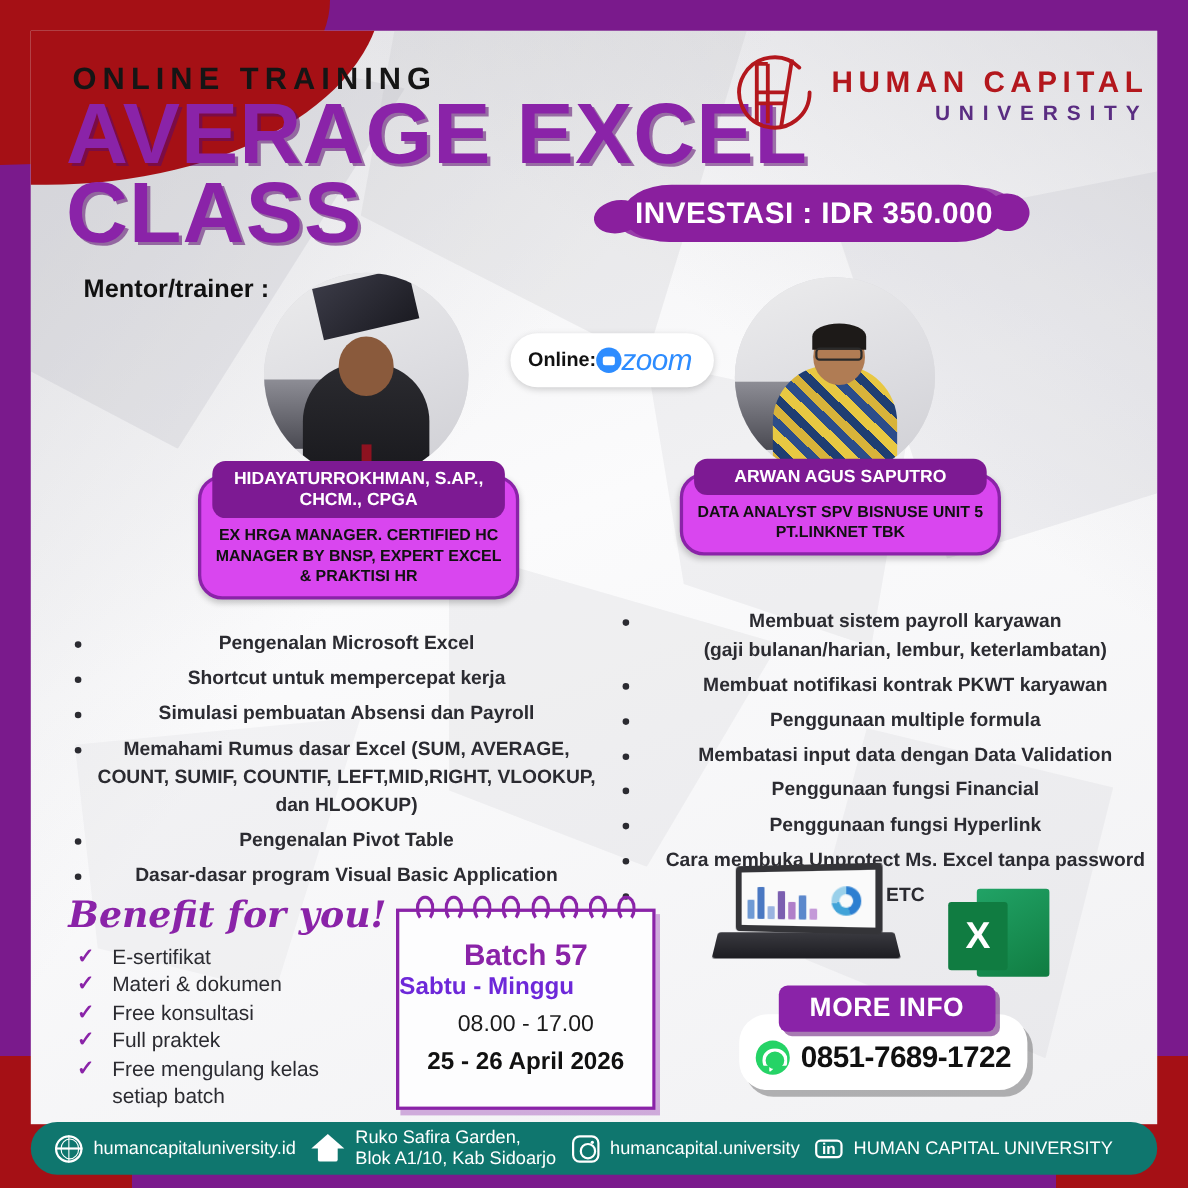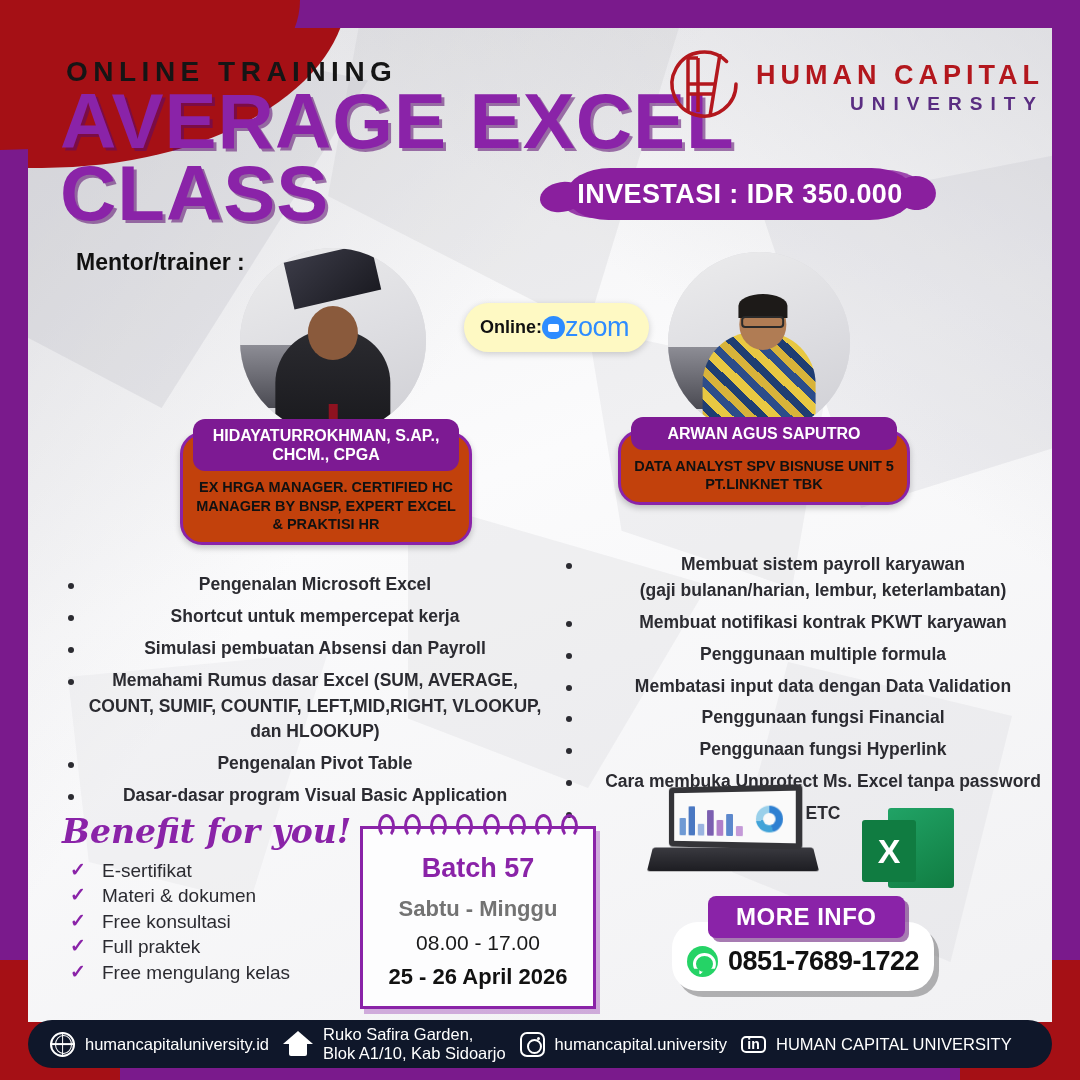--- a/index.html
+++ b/index.html
@@ -162,7 +162,7 @@
   
   .zoom-pill {
     position: absolute; left: 464px; top: 303px;
-    background: #fef9c3; border-radius: 30px;
+    background: #ffffff; border-radius: 30px;
     padding: 9px 20px 9px 16px; display: flex; align-items: center; gap: 0;
     box-shadow: 0 2px 7px rgba(0,0,0,0.18);
   }

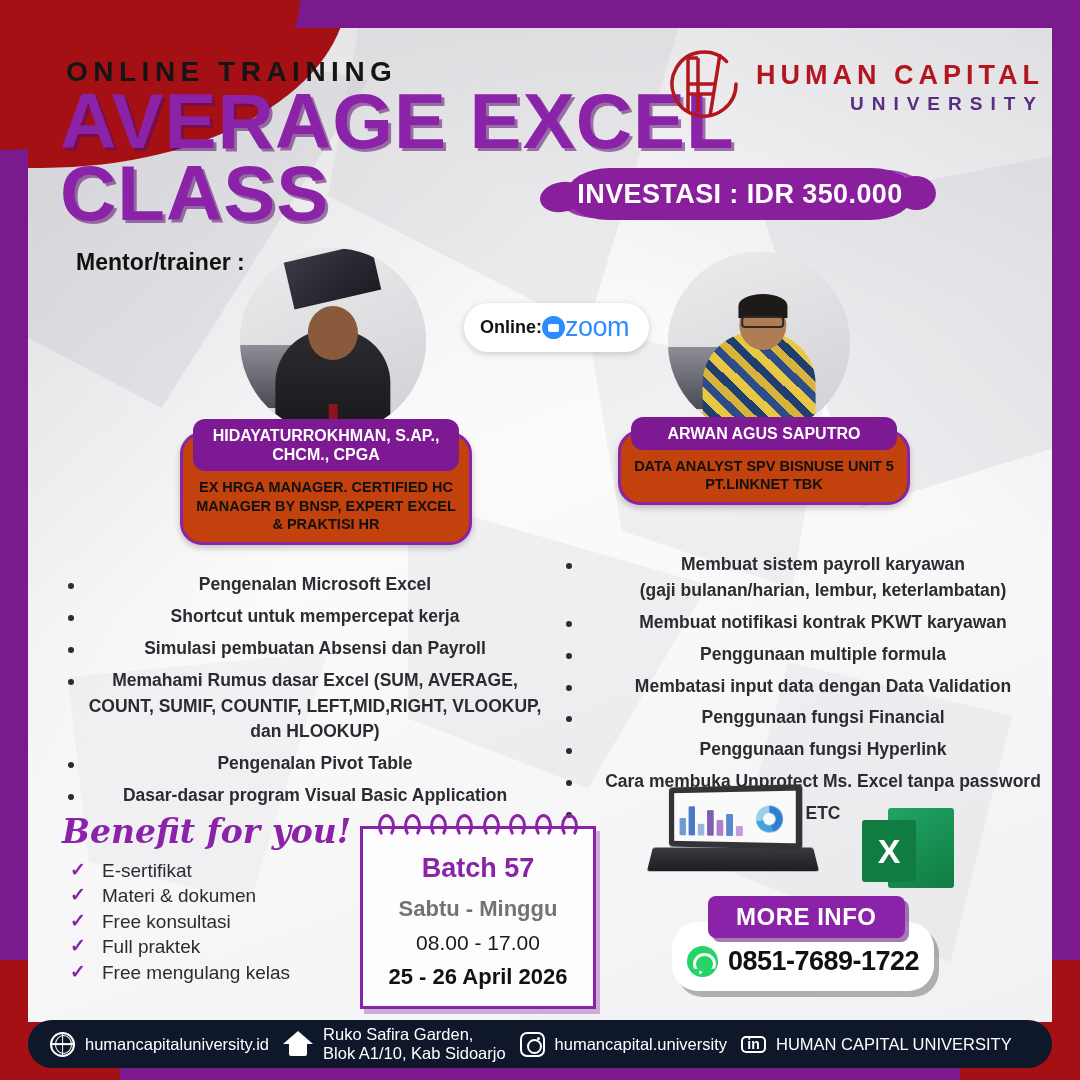--- a/index.html
+++ b/index.html
@@ -172,7 +172,7 @@
     display:flex; align-items:center; justify-content:center;
   }
   .zoom-cam i { width: 11px; height: 8px; background: #fff; border-radius: 2px; display:block; }
-  .zoom-word { font-size: 27px; font-weight: 500; color: #2d8cff; letter-spacing: -0.5px; }
+  .zoom-word { font-size: 27px; font-weight: 500; color: #2d8cff; letter-spacing: -0.5px; font-style: italic; }
 
   
   .namecard { position: absolute; }

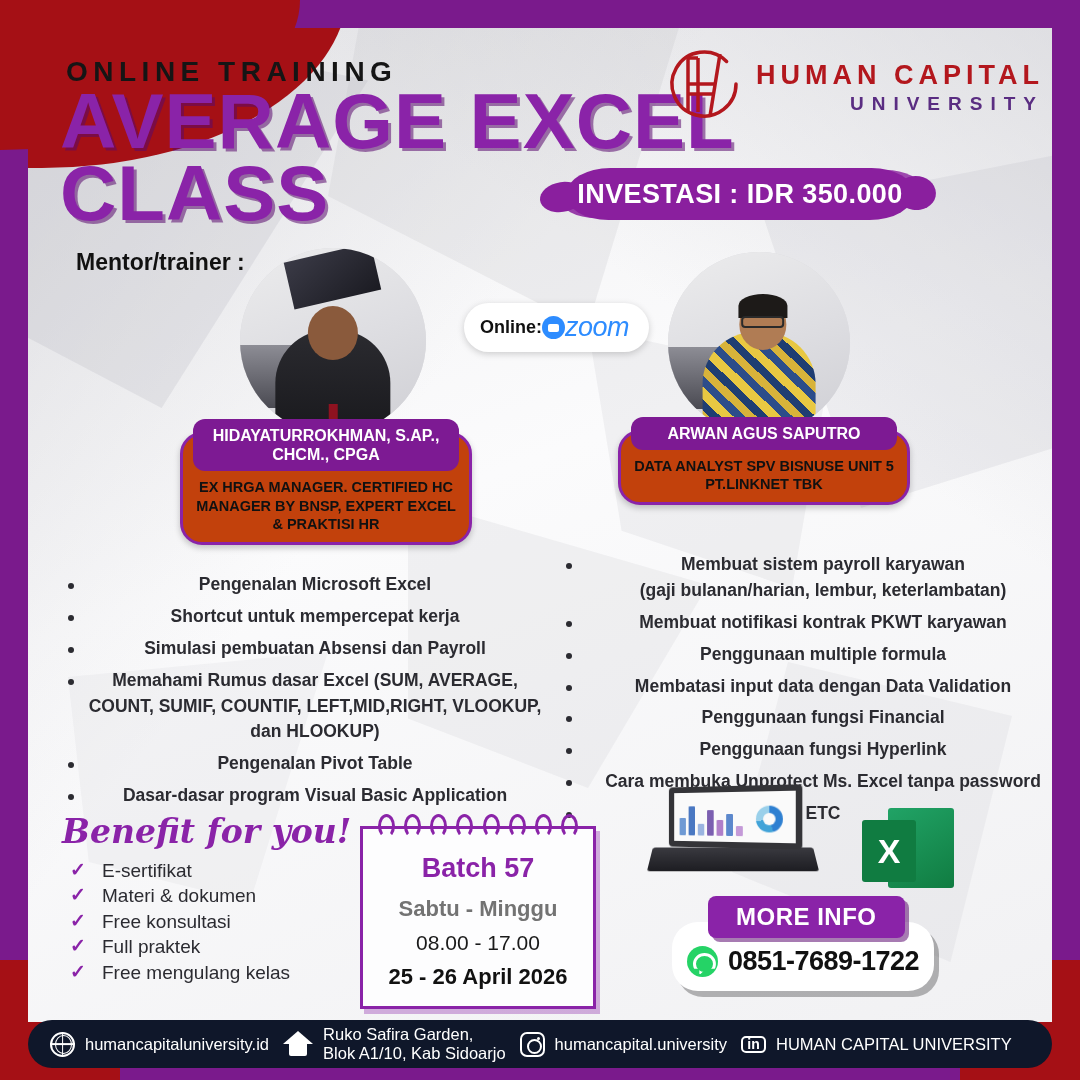--- a/index.html
+++ b/index.html
@@ -177,7 +177,7 @@
   
   .namecard { position: absolute; }
   .nc-outer {
-    background: #c2410c; border: 3px solid #8a23a8; border-radius: 22px;
+    background: #d946ef; border: 3px solid #8a23a8; border-radius: 22px;
     padding: 0 0 9px 0; box-shadow: 0 3px 6px rgba(0,0,0,0.22);
   }
   .nc-name {

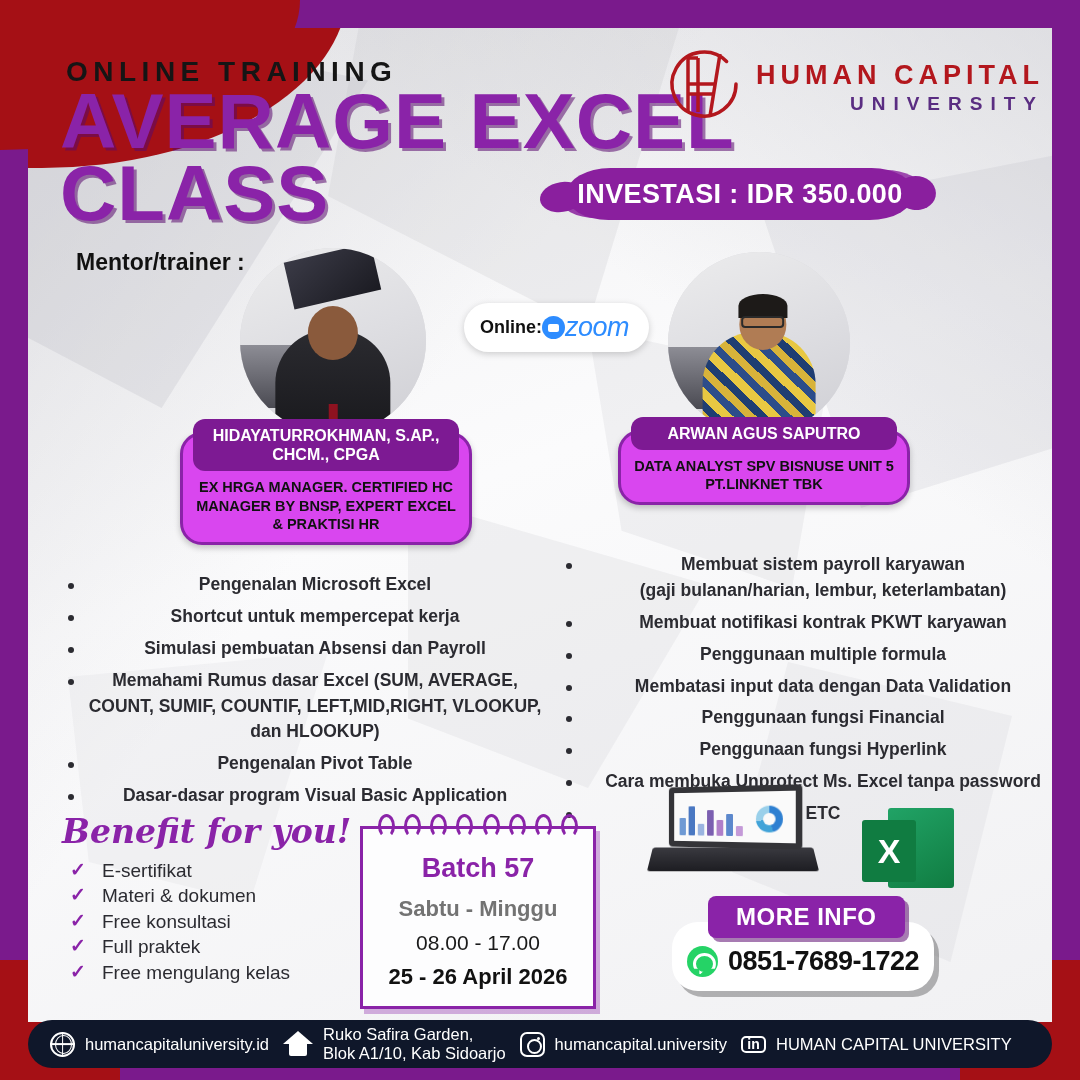--- a/index.html
+++ b/index.html
@@ -238,7 +238,7 @@
   .ring { width: 17px; height: 24px; border: 3px solid #8a23a8;
           border-radius: 50%; border-bottom-color: transparent; }
   .np-batch { text-align:center; margin-top: 24px; font-size: 27px; font-weight: 800; color: #8a23a8; }
-  .np-days  { text-align:center; margin-top: 12px; font-size: 22px; font-weight: 800; color: #737373; }
+  .np-days  { text-align:left; margin-top: 0; font-size: 22px; font-weight: 800; color: #6d28d9; }
   .np-time  { text-align:center; margin-top: 9px; font-size: 21px; font-weight: 400; color: #1a1a1a; }
   .np-date  { text-align:center; margin-top: 9px; font-size: 22px; font-weight: 800; color: #111; }
 

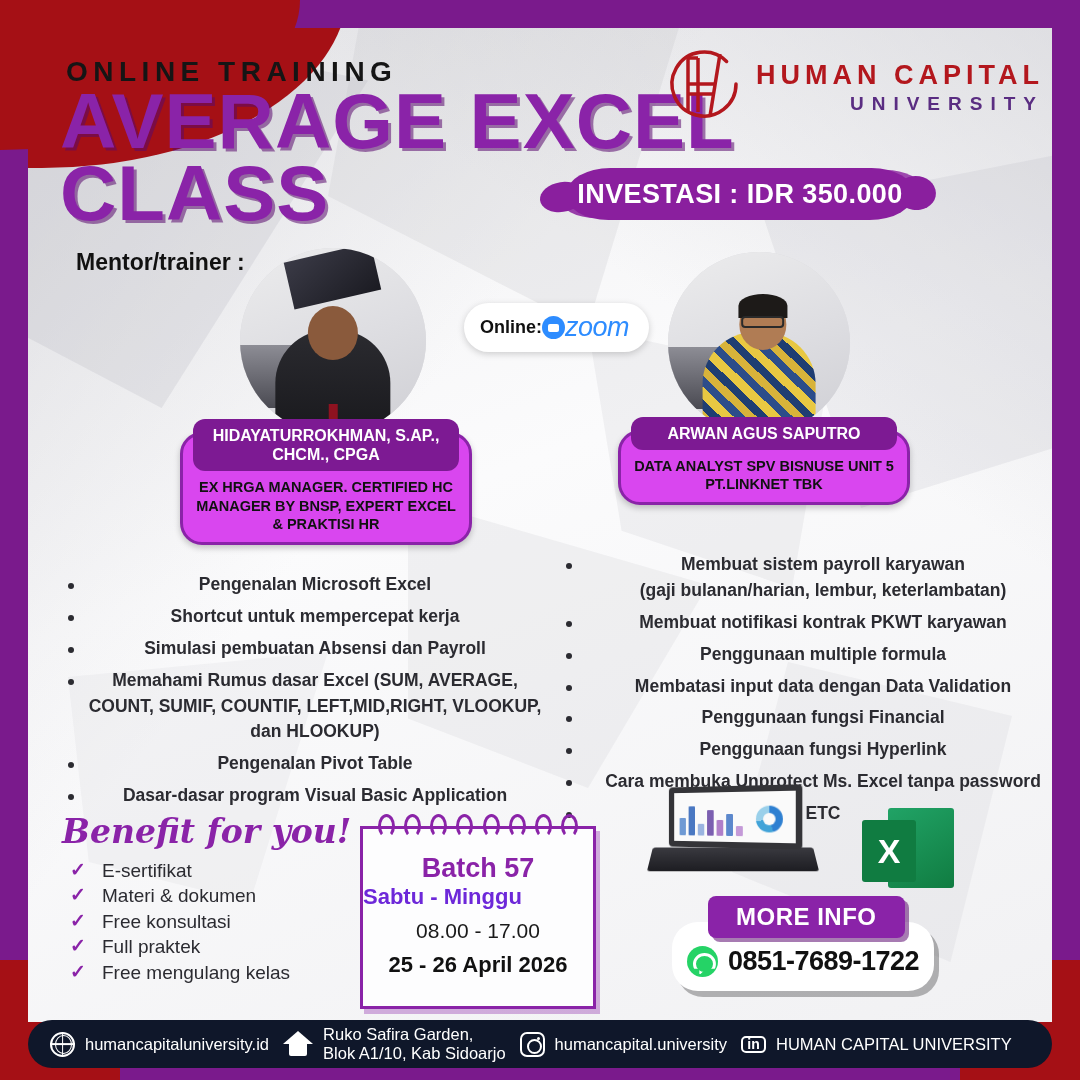--- a/index.html
+++ b/index.html
@@ -482,6 +482,7 @@
     </li>
     <li>
       <span>Free mengulang kelas</span>
+      <span class="sub">setiap batch</span>
     </li>
   </ul>
 

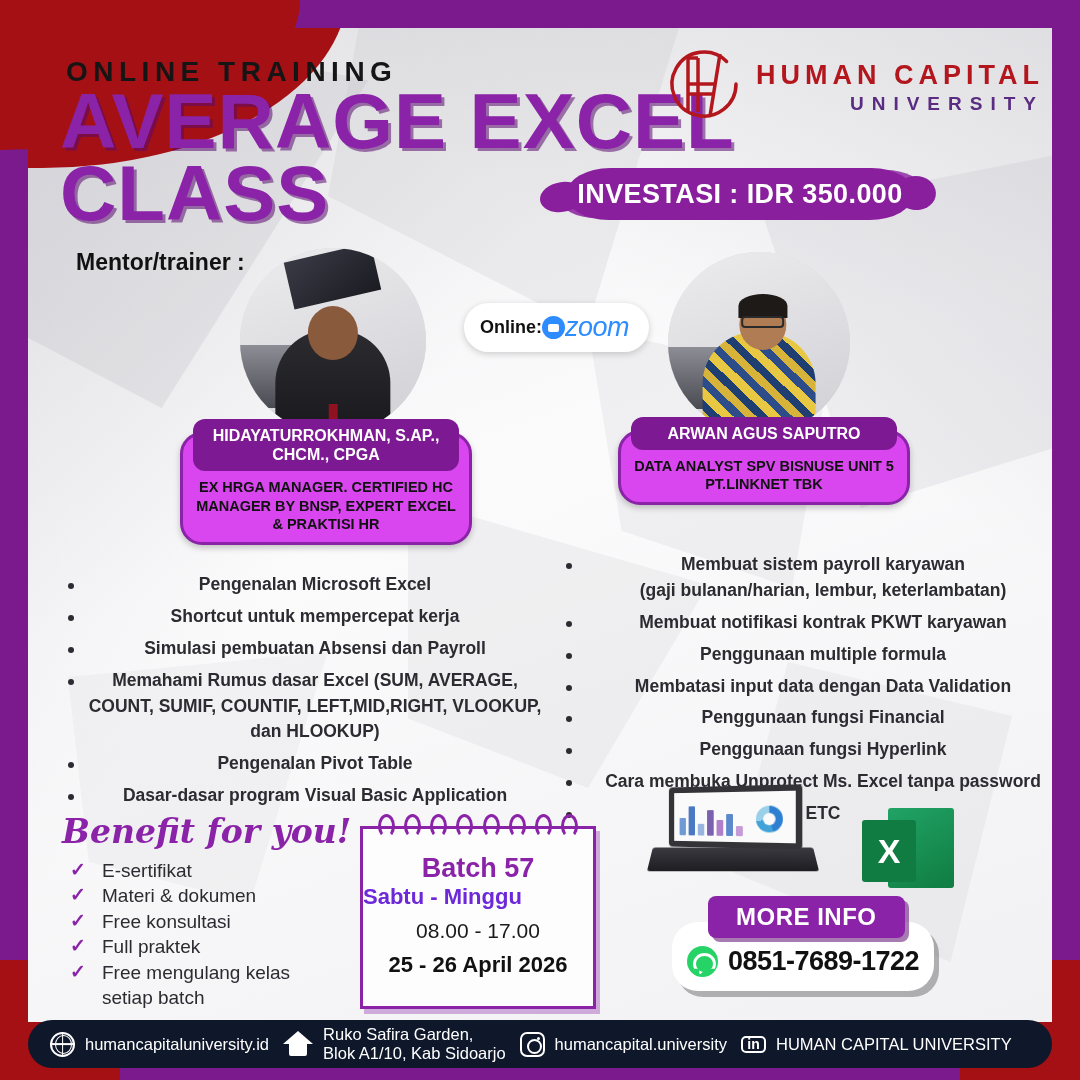--- a/index.html
+++ b/index.html
@@ -301,7 +301,7 @@
   
   .footer {
     position: absolute; left: 28px; right: 28px; bottom: 12px; height: 48px;
-    background: #0f172a; border-radius: 26px;
+    background: #0f766e; border-radius: 26px;
     display: flex; align-items: center; gap: 14px;
     padding: 0 22px; color: #fff;
   }

